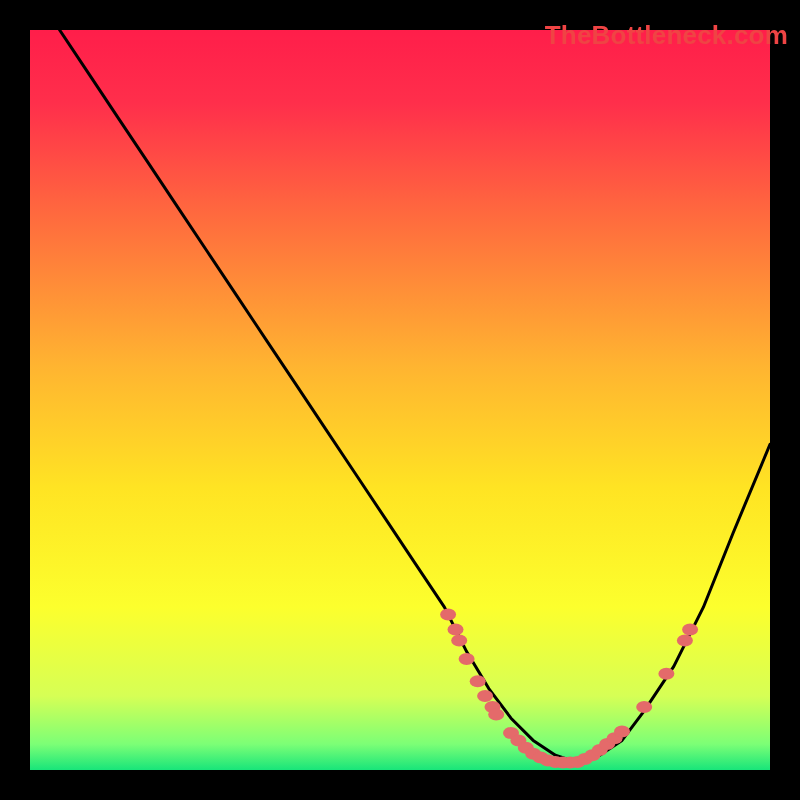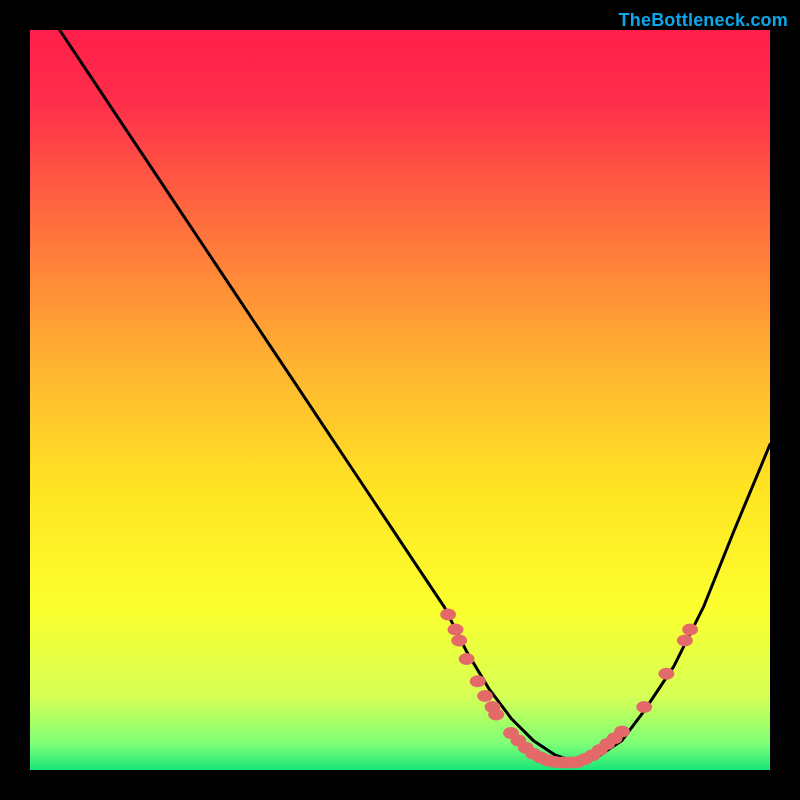--- a/index.html
+++ b/index.html
@@ -35,12 +35,12 @@
   }
   .watermark {
     position: absolute;
-    top: 10px;
+    top: 20px;
     right: 12px;
     font-family: Arial, Helvetica, sans-serif;
-    font-size: 18px;
+    font-size: 26px;
     font-weight: 600;
-    color: #0ea5e9;
+    color: #ef4444;
     letter-spacing: 0.2px;
   }
   svg.curve {

